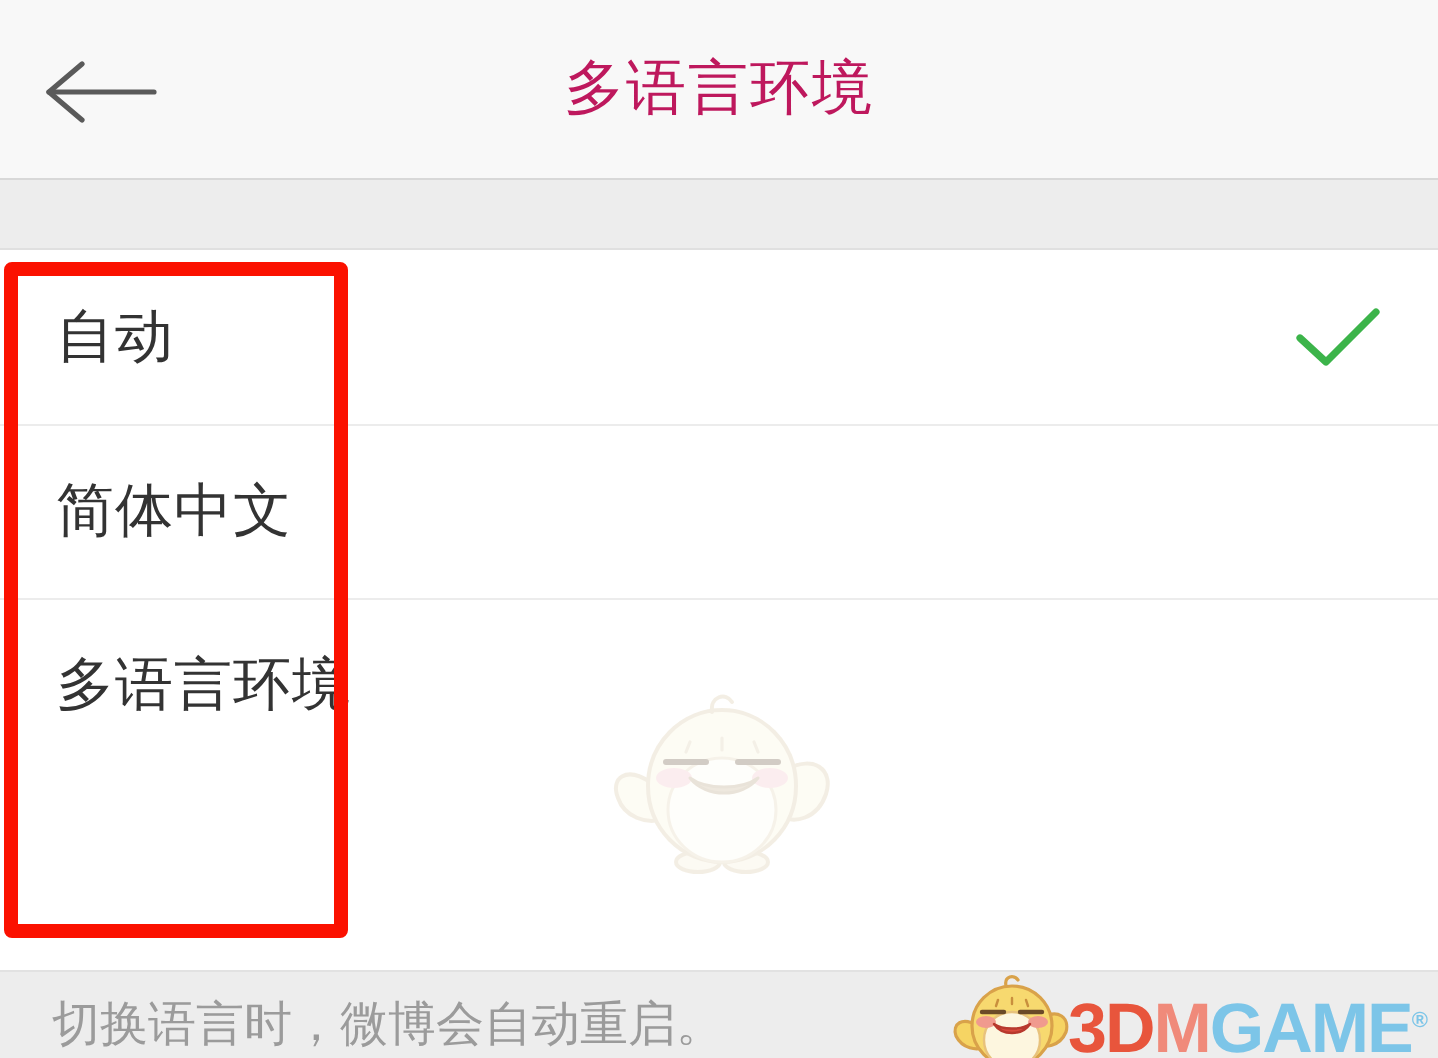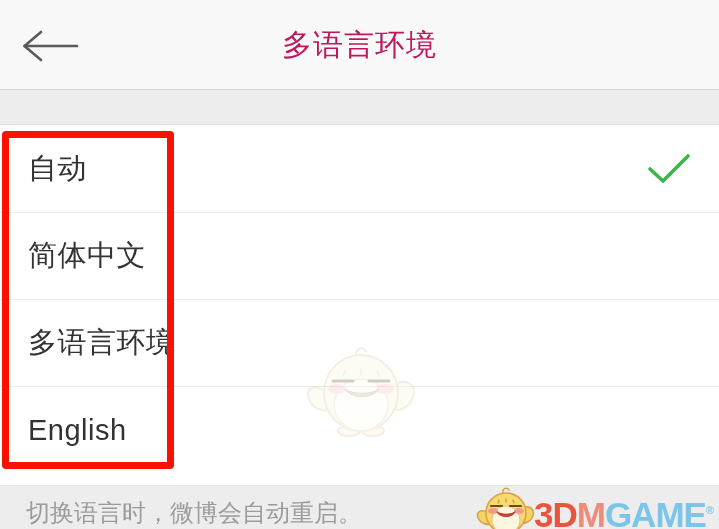--- a/index.html
+++ b/index.html
@@ -258,10 +258,6 @@
 
     </div>
 
-    <div class="row">
-      <span class="row-label">English</span>
-
-    </div>
 
   </div>
 

